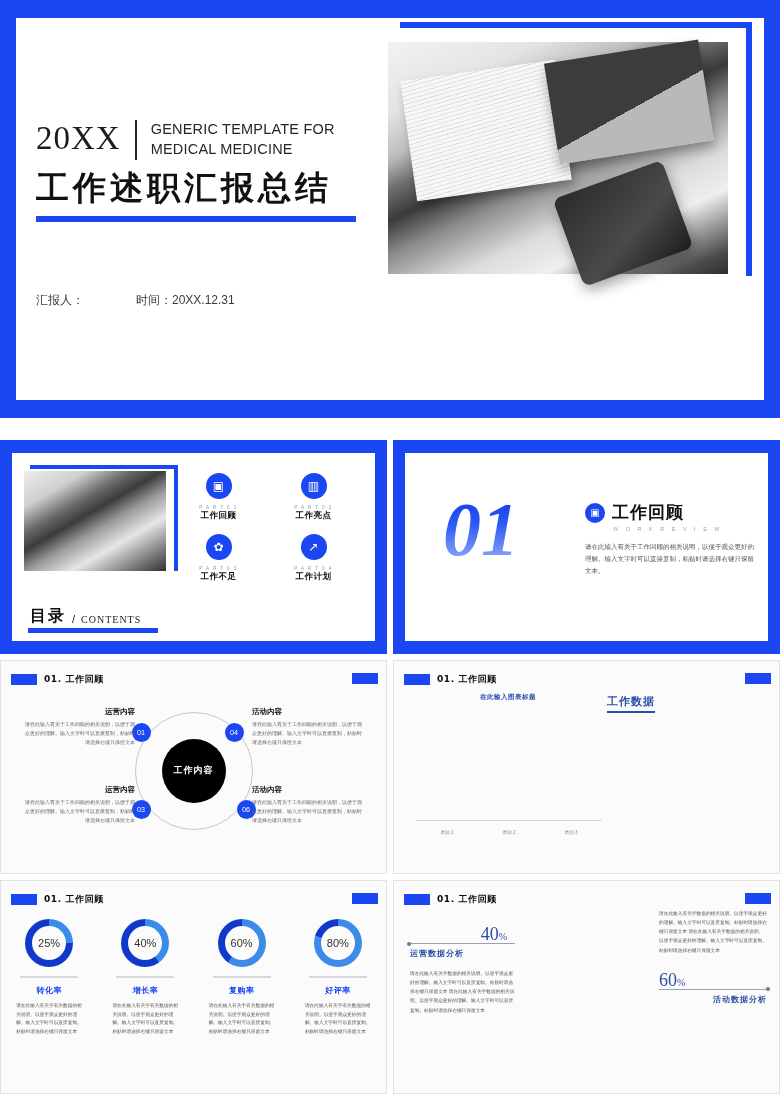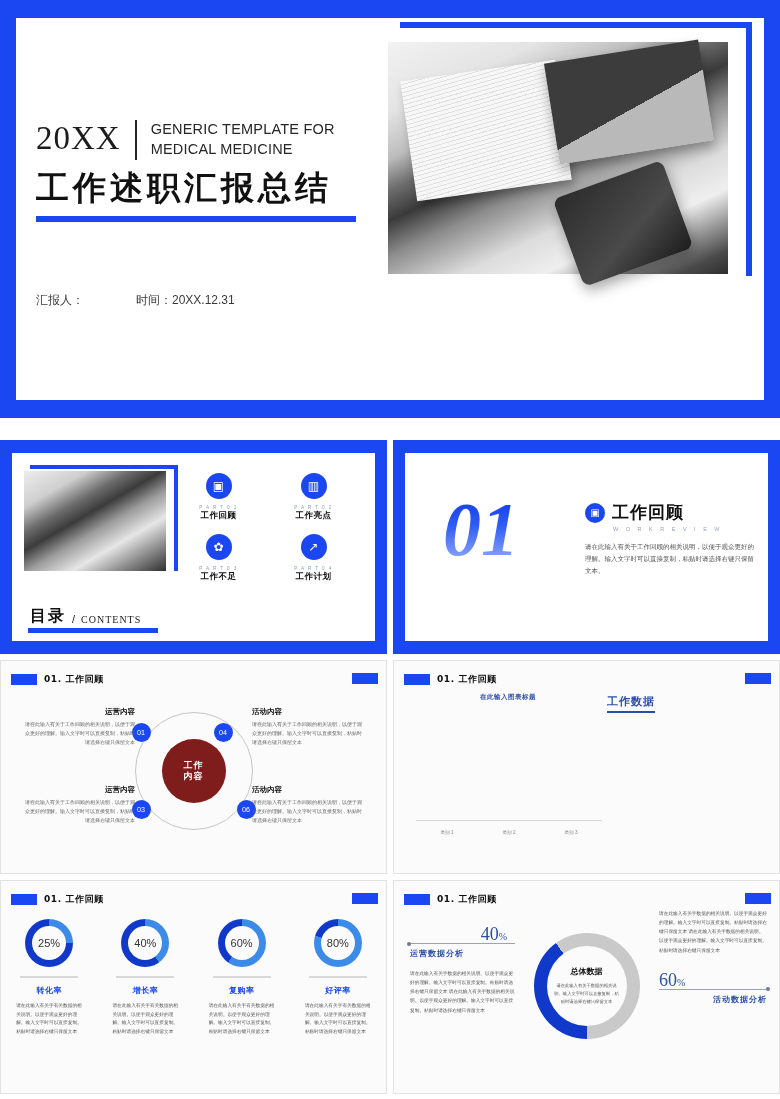--- a/index.html
+++ b/index.html
@@ -136,7 +136,7 @@
     font-family:"Liberation Sans",sans-serif;
   }
   .cd-n01{ left:50%; top:50%; margin-left:-62px; margin-top:-48px;}
-  .cd-n04{ left:50%; top:50%; margin-left:20px;  margin-top:-48px;}
+  .cd-n04{ left:50%; top:50%; margin-left:31px;  margin-top:-48px;}
   .cd-n03{ left:50%; top:50%; margin-left:-62px; margin-top:29px;}
   .cd-n06{ left:50%; top:50%; margin-left:43px;  margin-top:29px;}
   .cd-txt{ position:absolute; width:110px; }

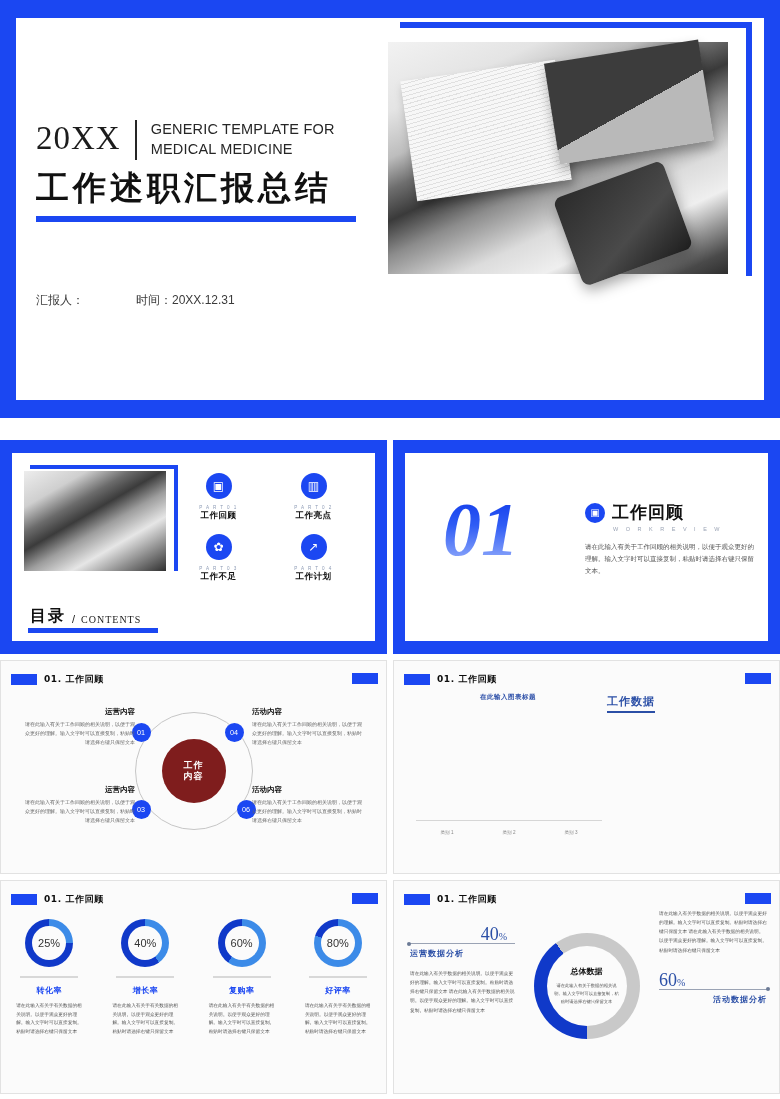--- a/index.html
+++ b/index.html
@@ -126,8 +126,8 @@
   }
   .cd-core{
     position:absolute; left:50%; top:50%; transform:translate(-50%,-50%);
-    width:64px; height:64px; border-radius:50%; background:#7f1d1d; color:#fff;
-    display:flex; flex-direction:column; align-items:center; justify-content:center;
+    width:64px; height:64px; border-radius:50%; background:#000000; color:#fff;
+    display:flex; align-items:center; justify-content:center;
     font-family:"DejaVu Sans",sans-serif; font-weight:bold; font-size:9px; line-height:1.25; letter-spacing:1px;
   }
   .cd-node{

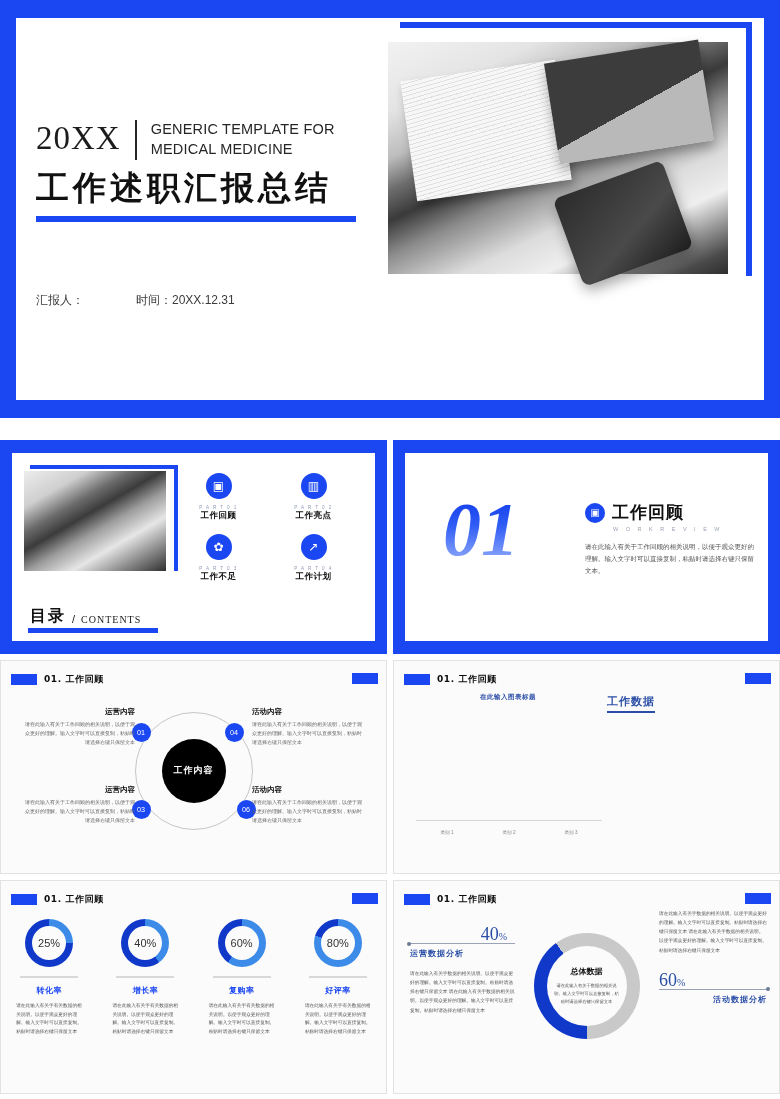--- a/index.html
+++ b/index.html
@@ -442,13 +442,6 @@
           </div>
           <div class="hdr-right"></div>
 
-          <div class="dn-wrap">
-            <div class="dn-ring" id="dn-ring" style="background: conic-gradient(from 180deg, rgb(16, 57, 201) 0deg, rgb(16, 57, 201) 144deg, rgb(201, 201, 201) 144deg, rgb(201, 201, 201) 360deg);"></div>
-            <div class="dn-hole">
-              <div class="h">总体数据</div>
-              <div class="b">请在此输入有关于数据的相关说明。输入文字时可以直接复制，粘贴时请选择右键只保留文本</div>
-            </div>
-          </div>
 
           <div class="dn-left">
             <div class="dn-pct" style="text-align:right;padding-right:8px;">

